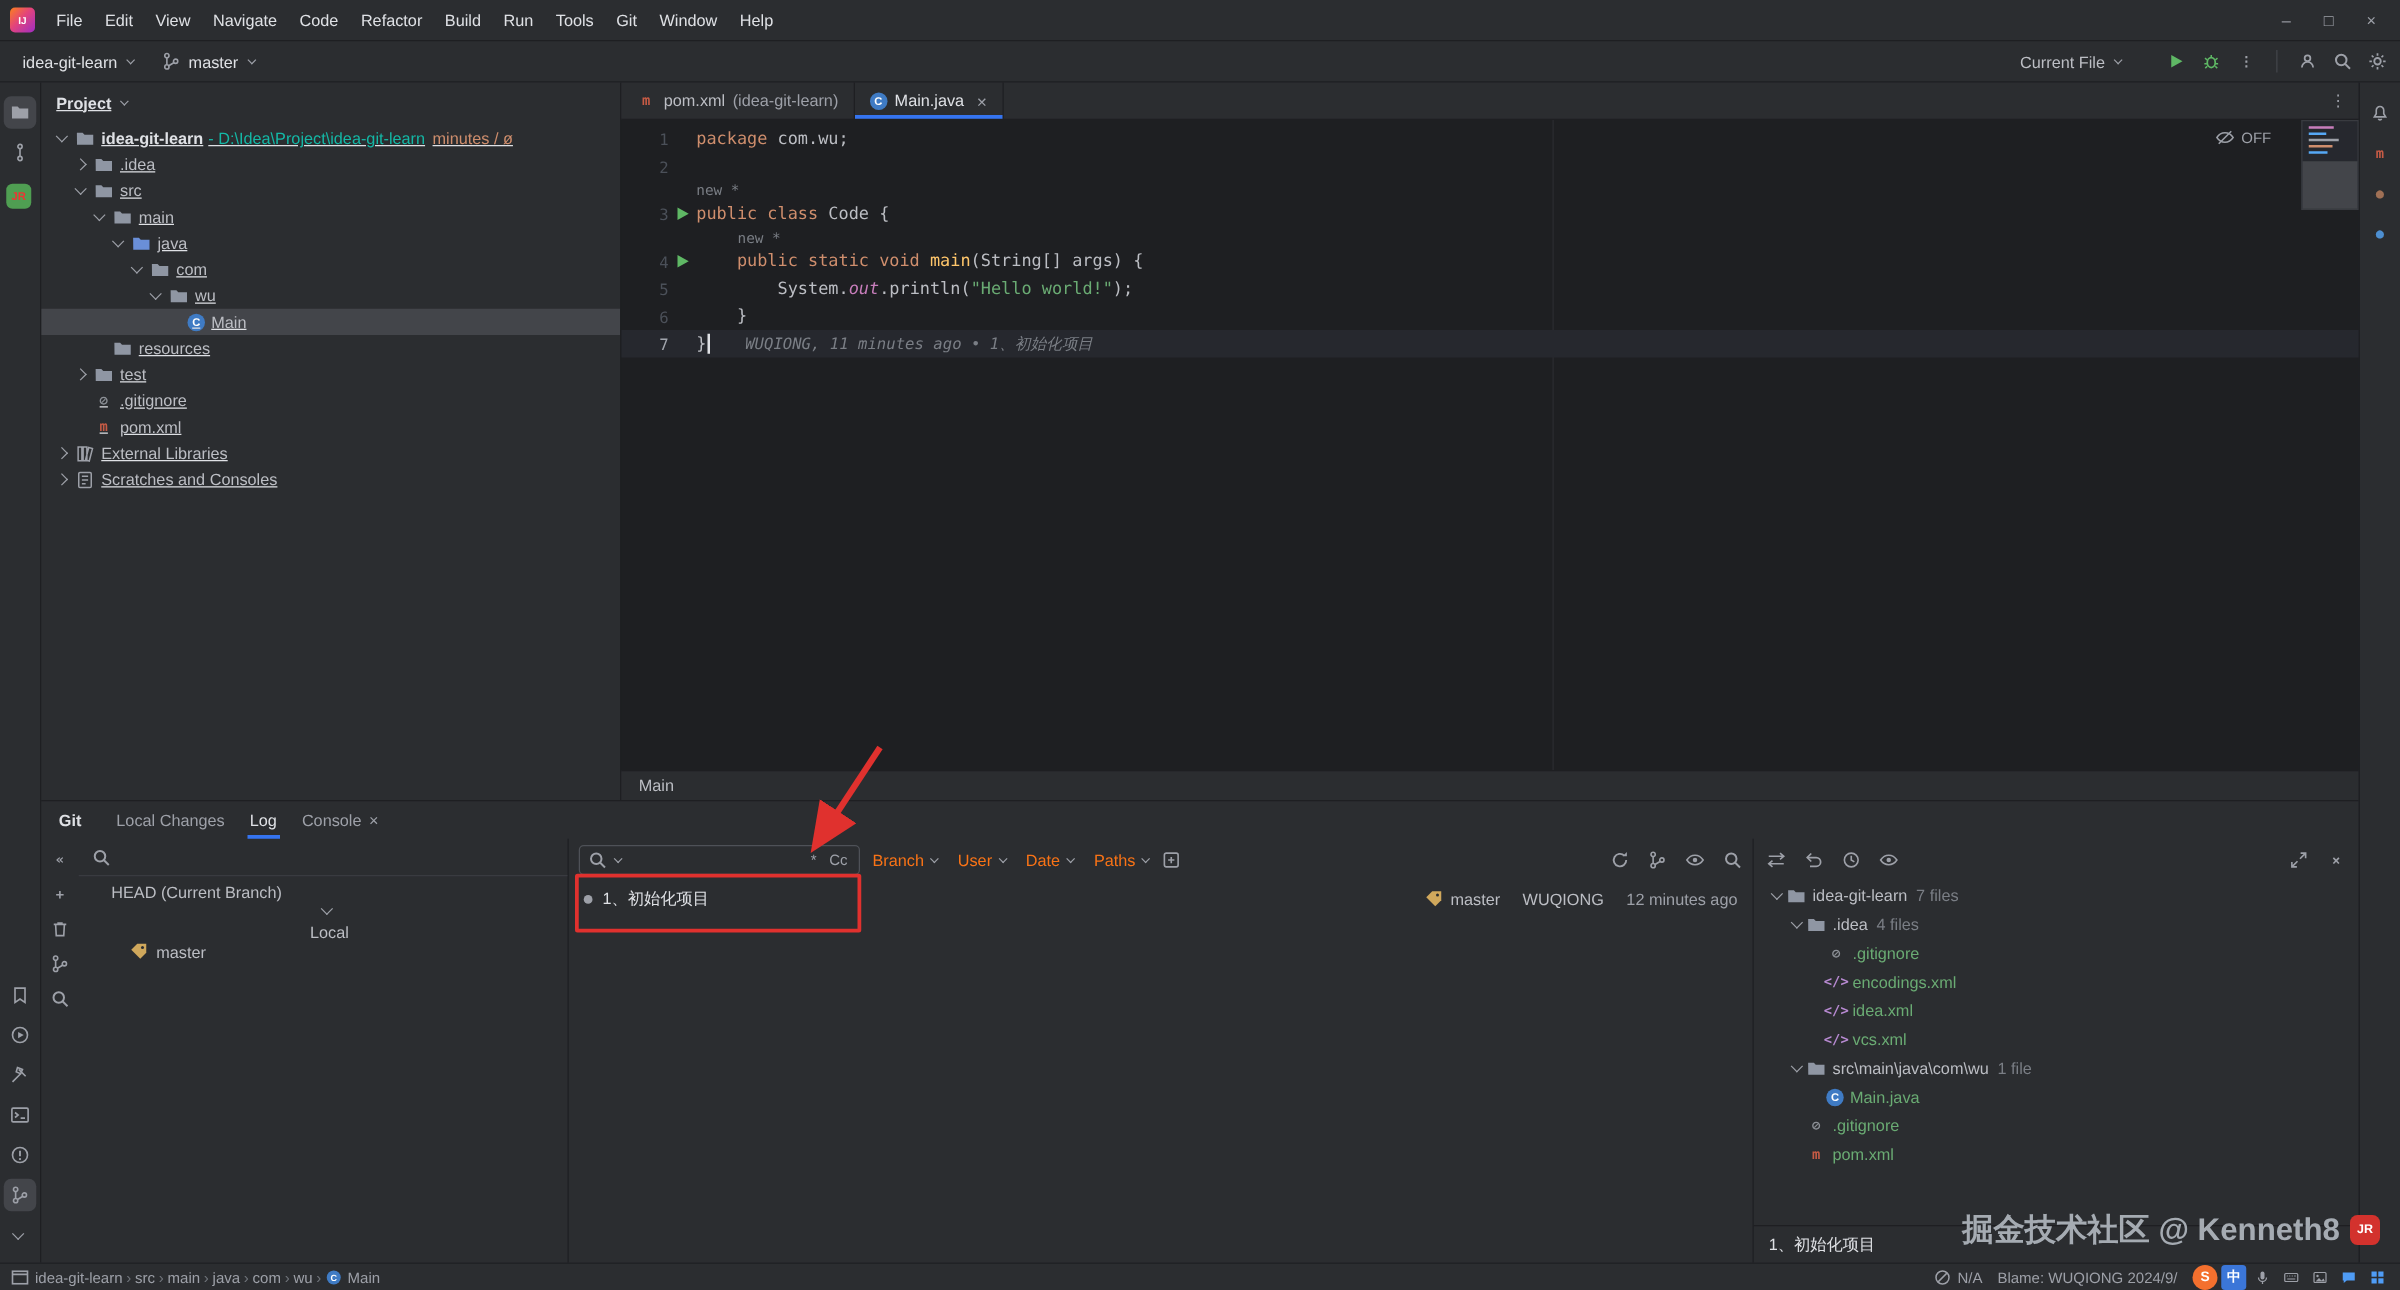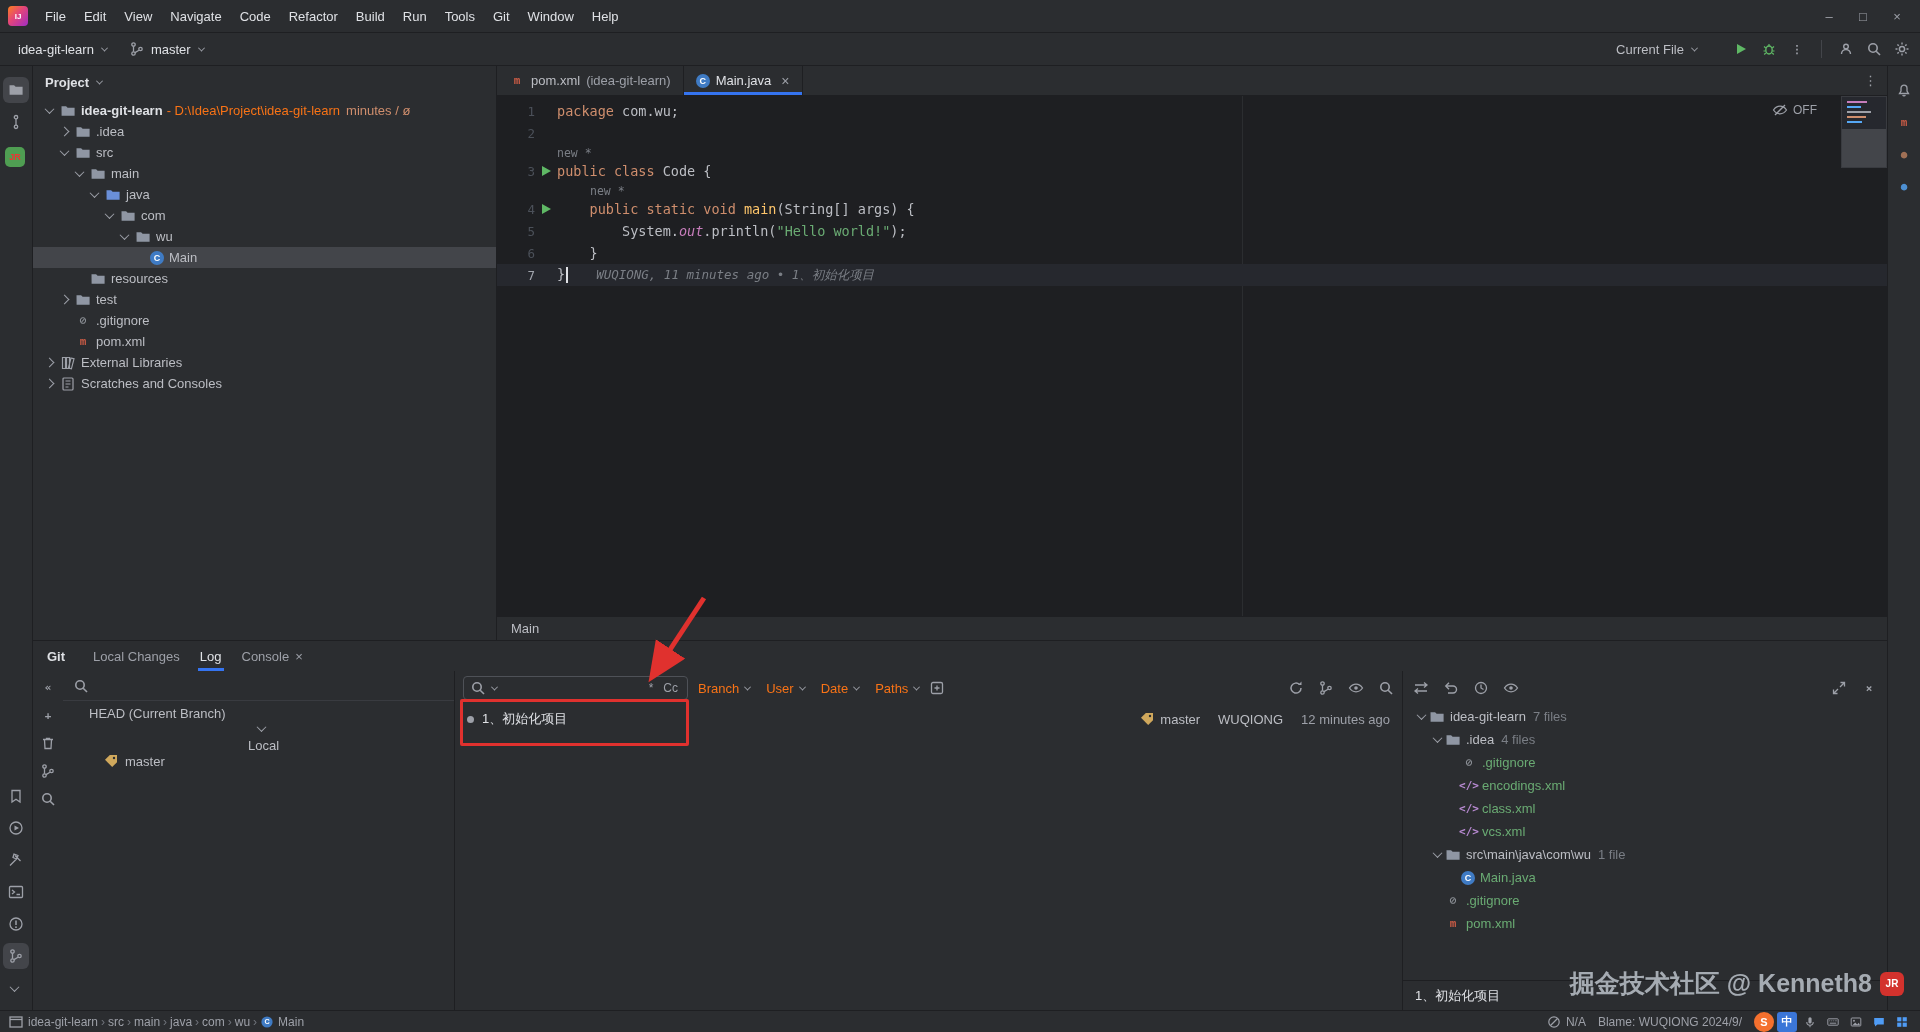--- a/index.html
+++ b/index.html
@@ -31,7 +31,7 @@
   .top-area { height:574px; display:flex; min-height:0; }
 
   
-  .project-panel { width:464px; background:#2b2d30; border-right:1px solid #1e1f22; flex:none; display:flex; flex-direction:column; }
+  .project-panel { width:464px; background:#2b2d30; border-right:1px solid #1e1f22; flex:none; display:flex; flex-direction:column;text-decoration:underline; }
   .pp-header { height:32px; display:flex; align-items:center; padding:0 12px; gap:6px; color:#dfe1e5; font-weight:bold; }
   .tree { flex:1; overflow:hidden; padding-top:2px; }
   .tree-row { height:21px; display:flex; align-items:center; color:#bcbec4; white-space:nowrap; }

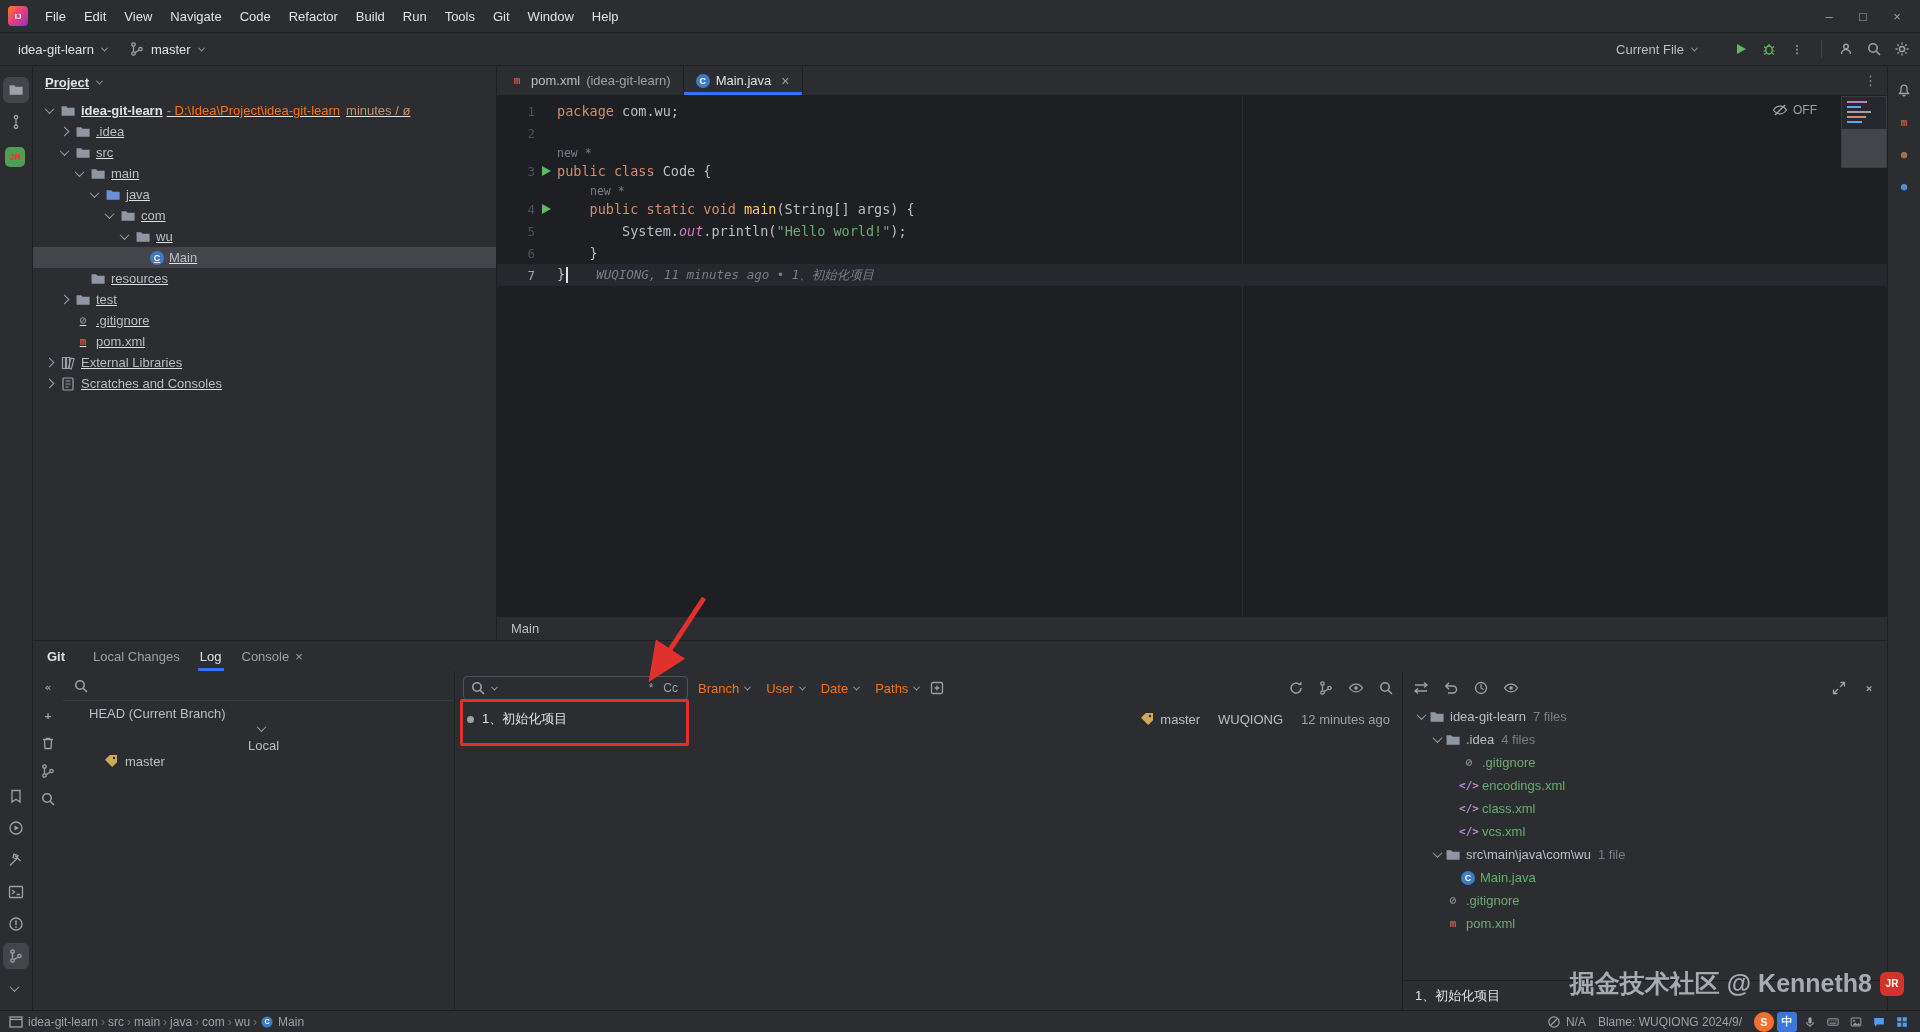--- a/index.html
+++ b/index.html
@@ -38,7 +38,7 @@
   .tree-row.selected { background:#43454a; }
   .tree-label { margin-left:5px; }
   .tree-label.bold { color:#dfe1e5; font-weight:bold; }
-  .tree-path { color:#f97316; margin-left:4px; }
+  .tree-path { color:#14b8a6; margin-left:4px; }
   .tree-badge { color:#cf8e6d; margin-left:6px; }
 
   

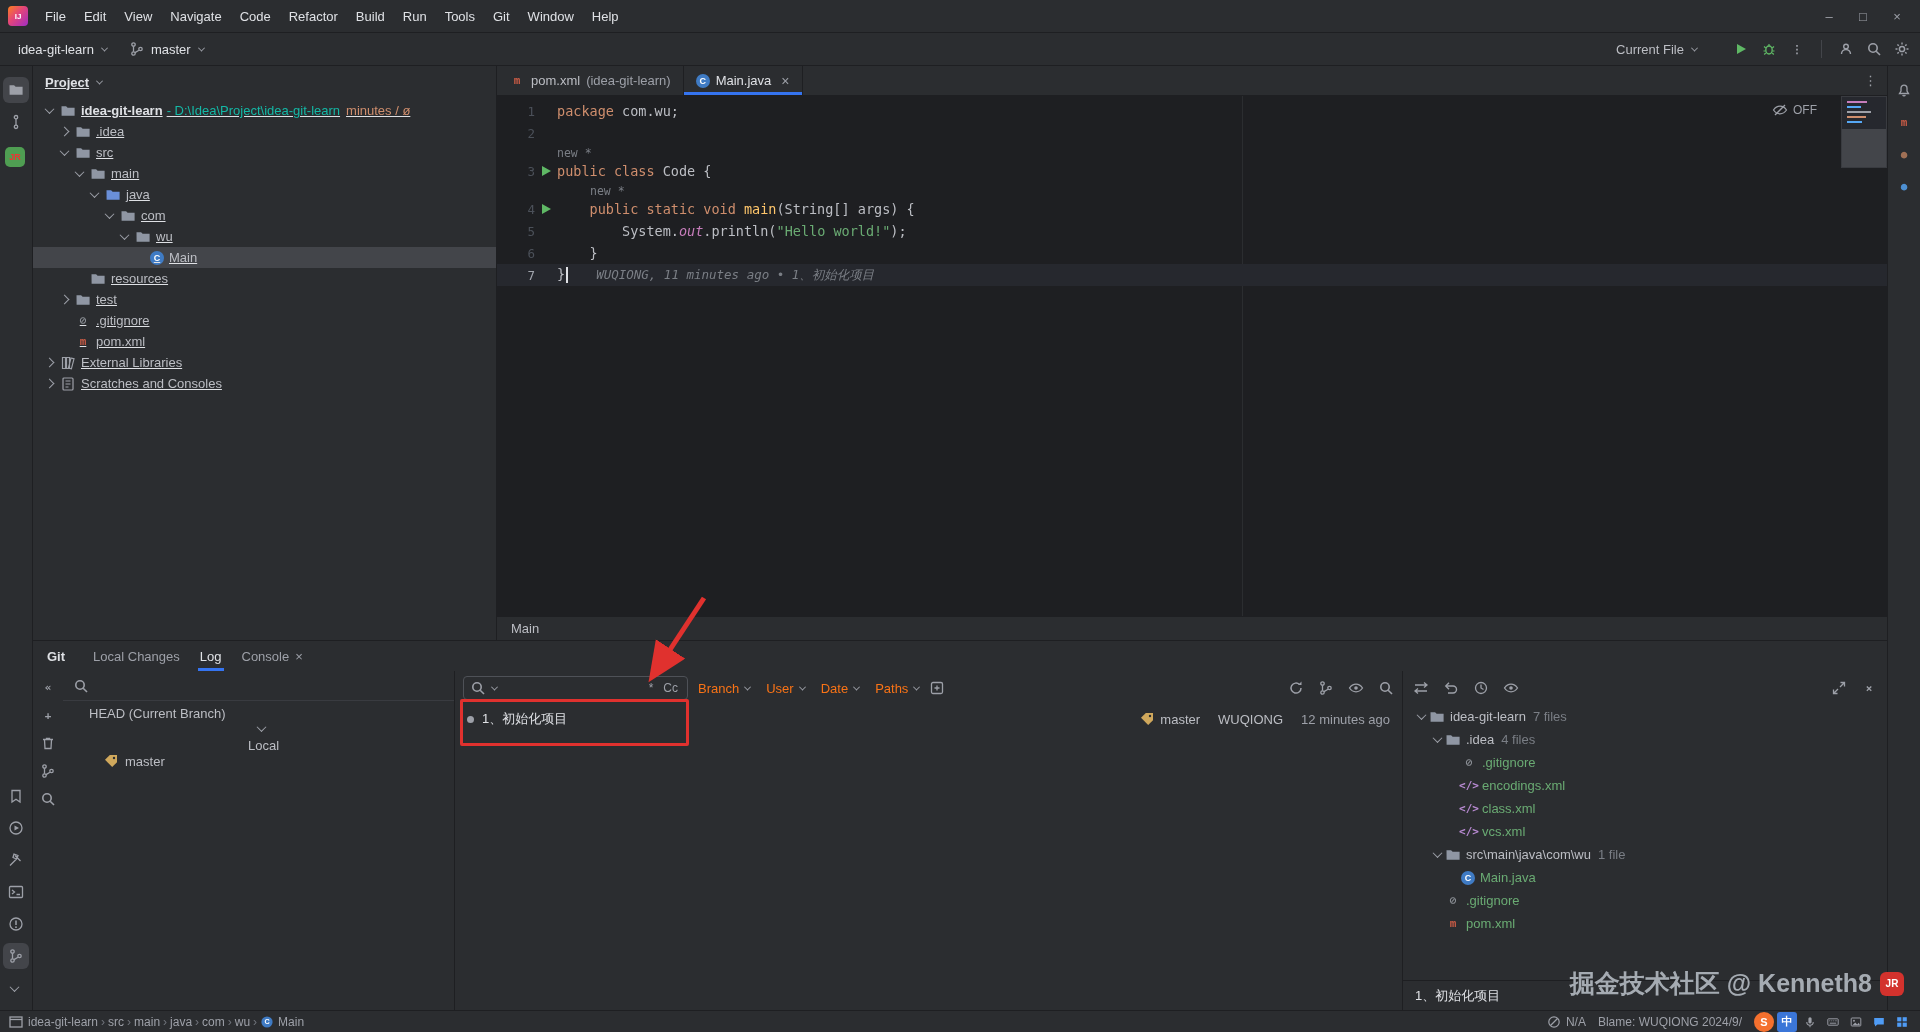--- a/index.html
+++ b/index.html
@@ -762,7 +762,7 @@
               <div class="f-row" style="padding-left: 44px;">
                 <span class="chev none" style="margin-right: 4px;"></span>
                 <span class="ic glyph" style="color: rgb(184, 138, 210);">&lt;/&gt;</span>
-                <span class="f-label added" style="margin-left: 5px;">class.xml</span>
+                <span class="f-label added" style="margin-left: 5px;">idea.xml</span>
               </div>
               <div class="f-row" style="padding-left: 44px;">
                 <span class="chev none" style="margin-right: 4px;"></span>

